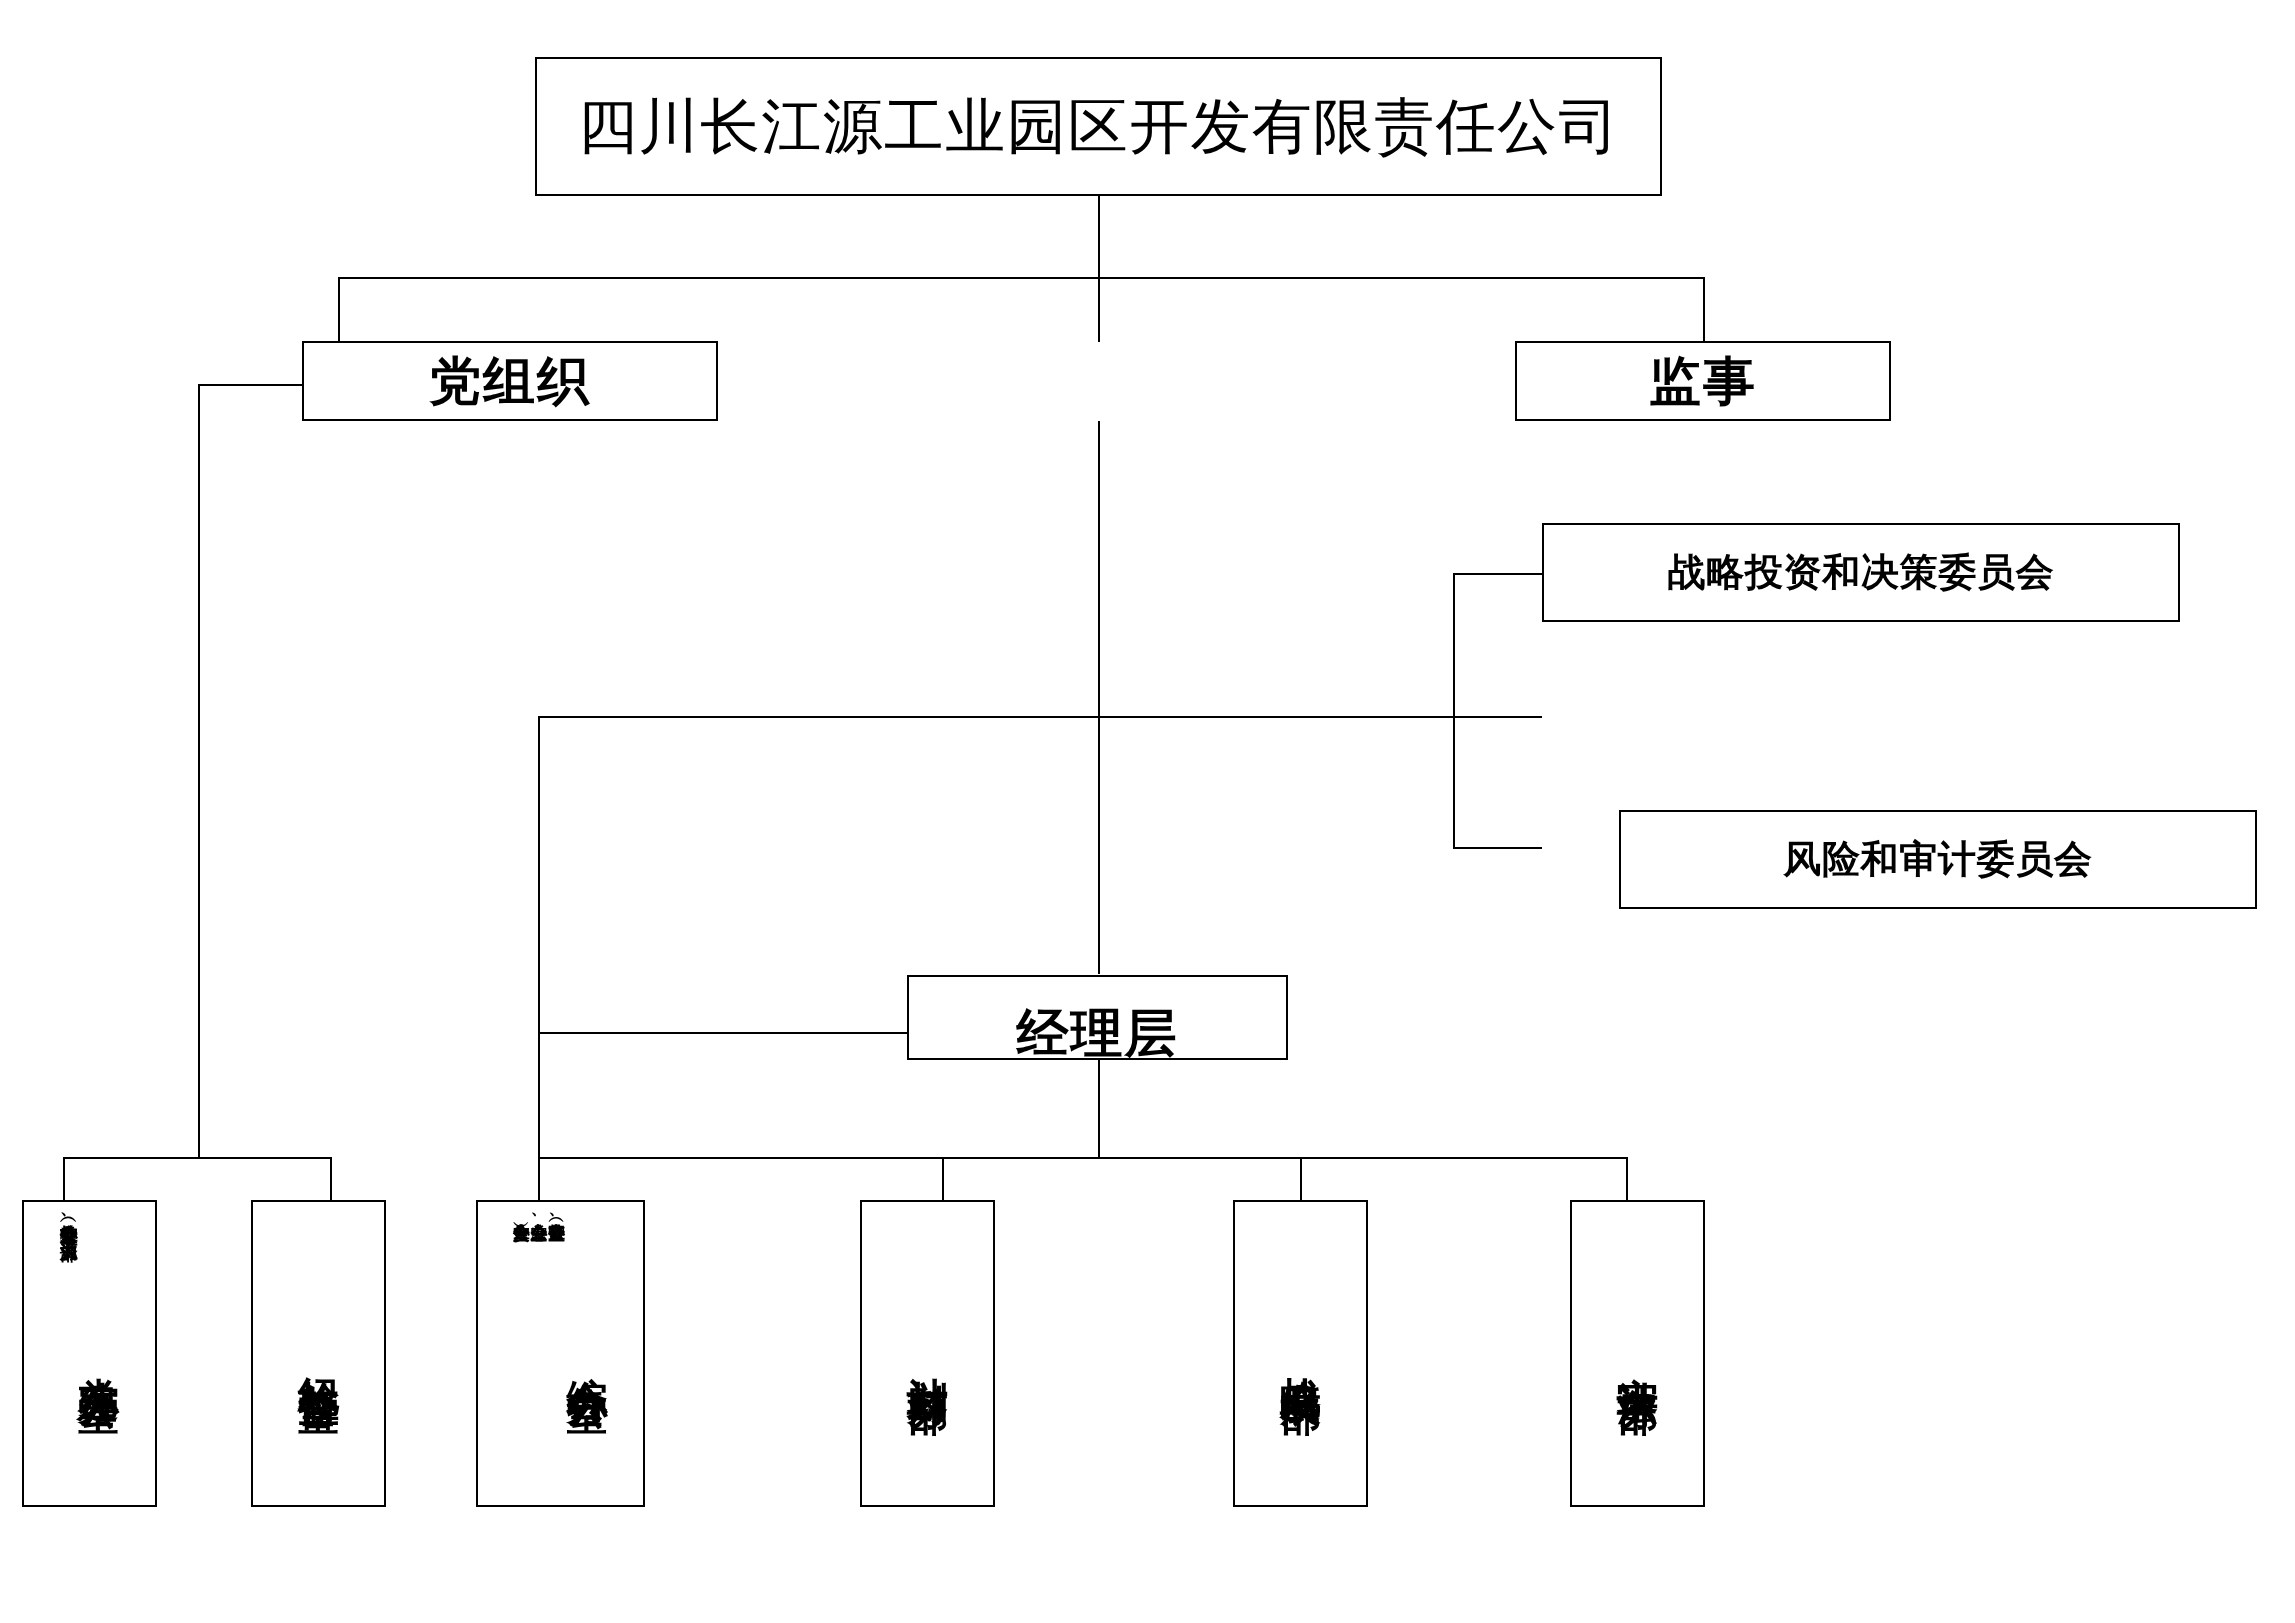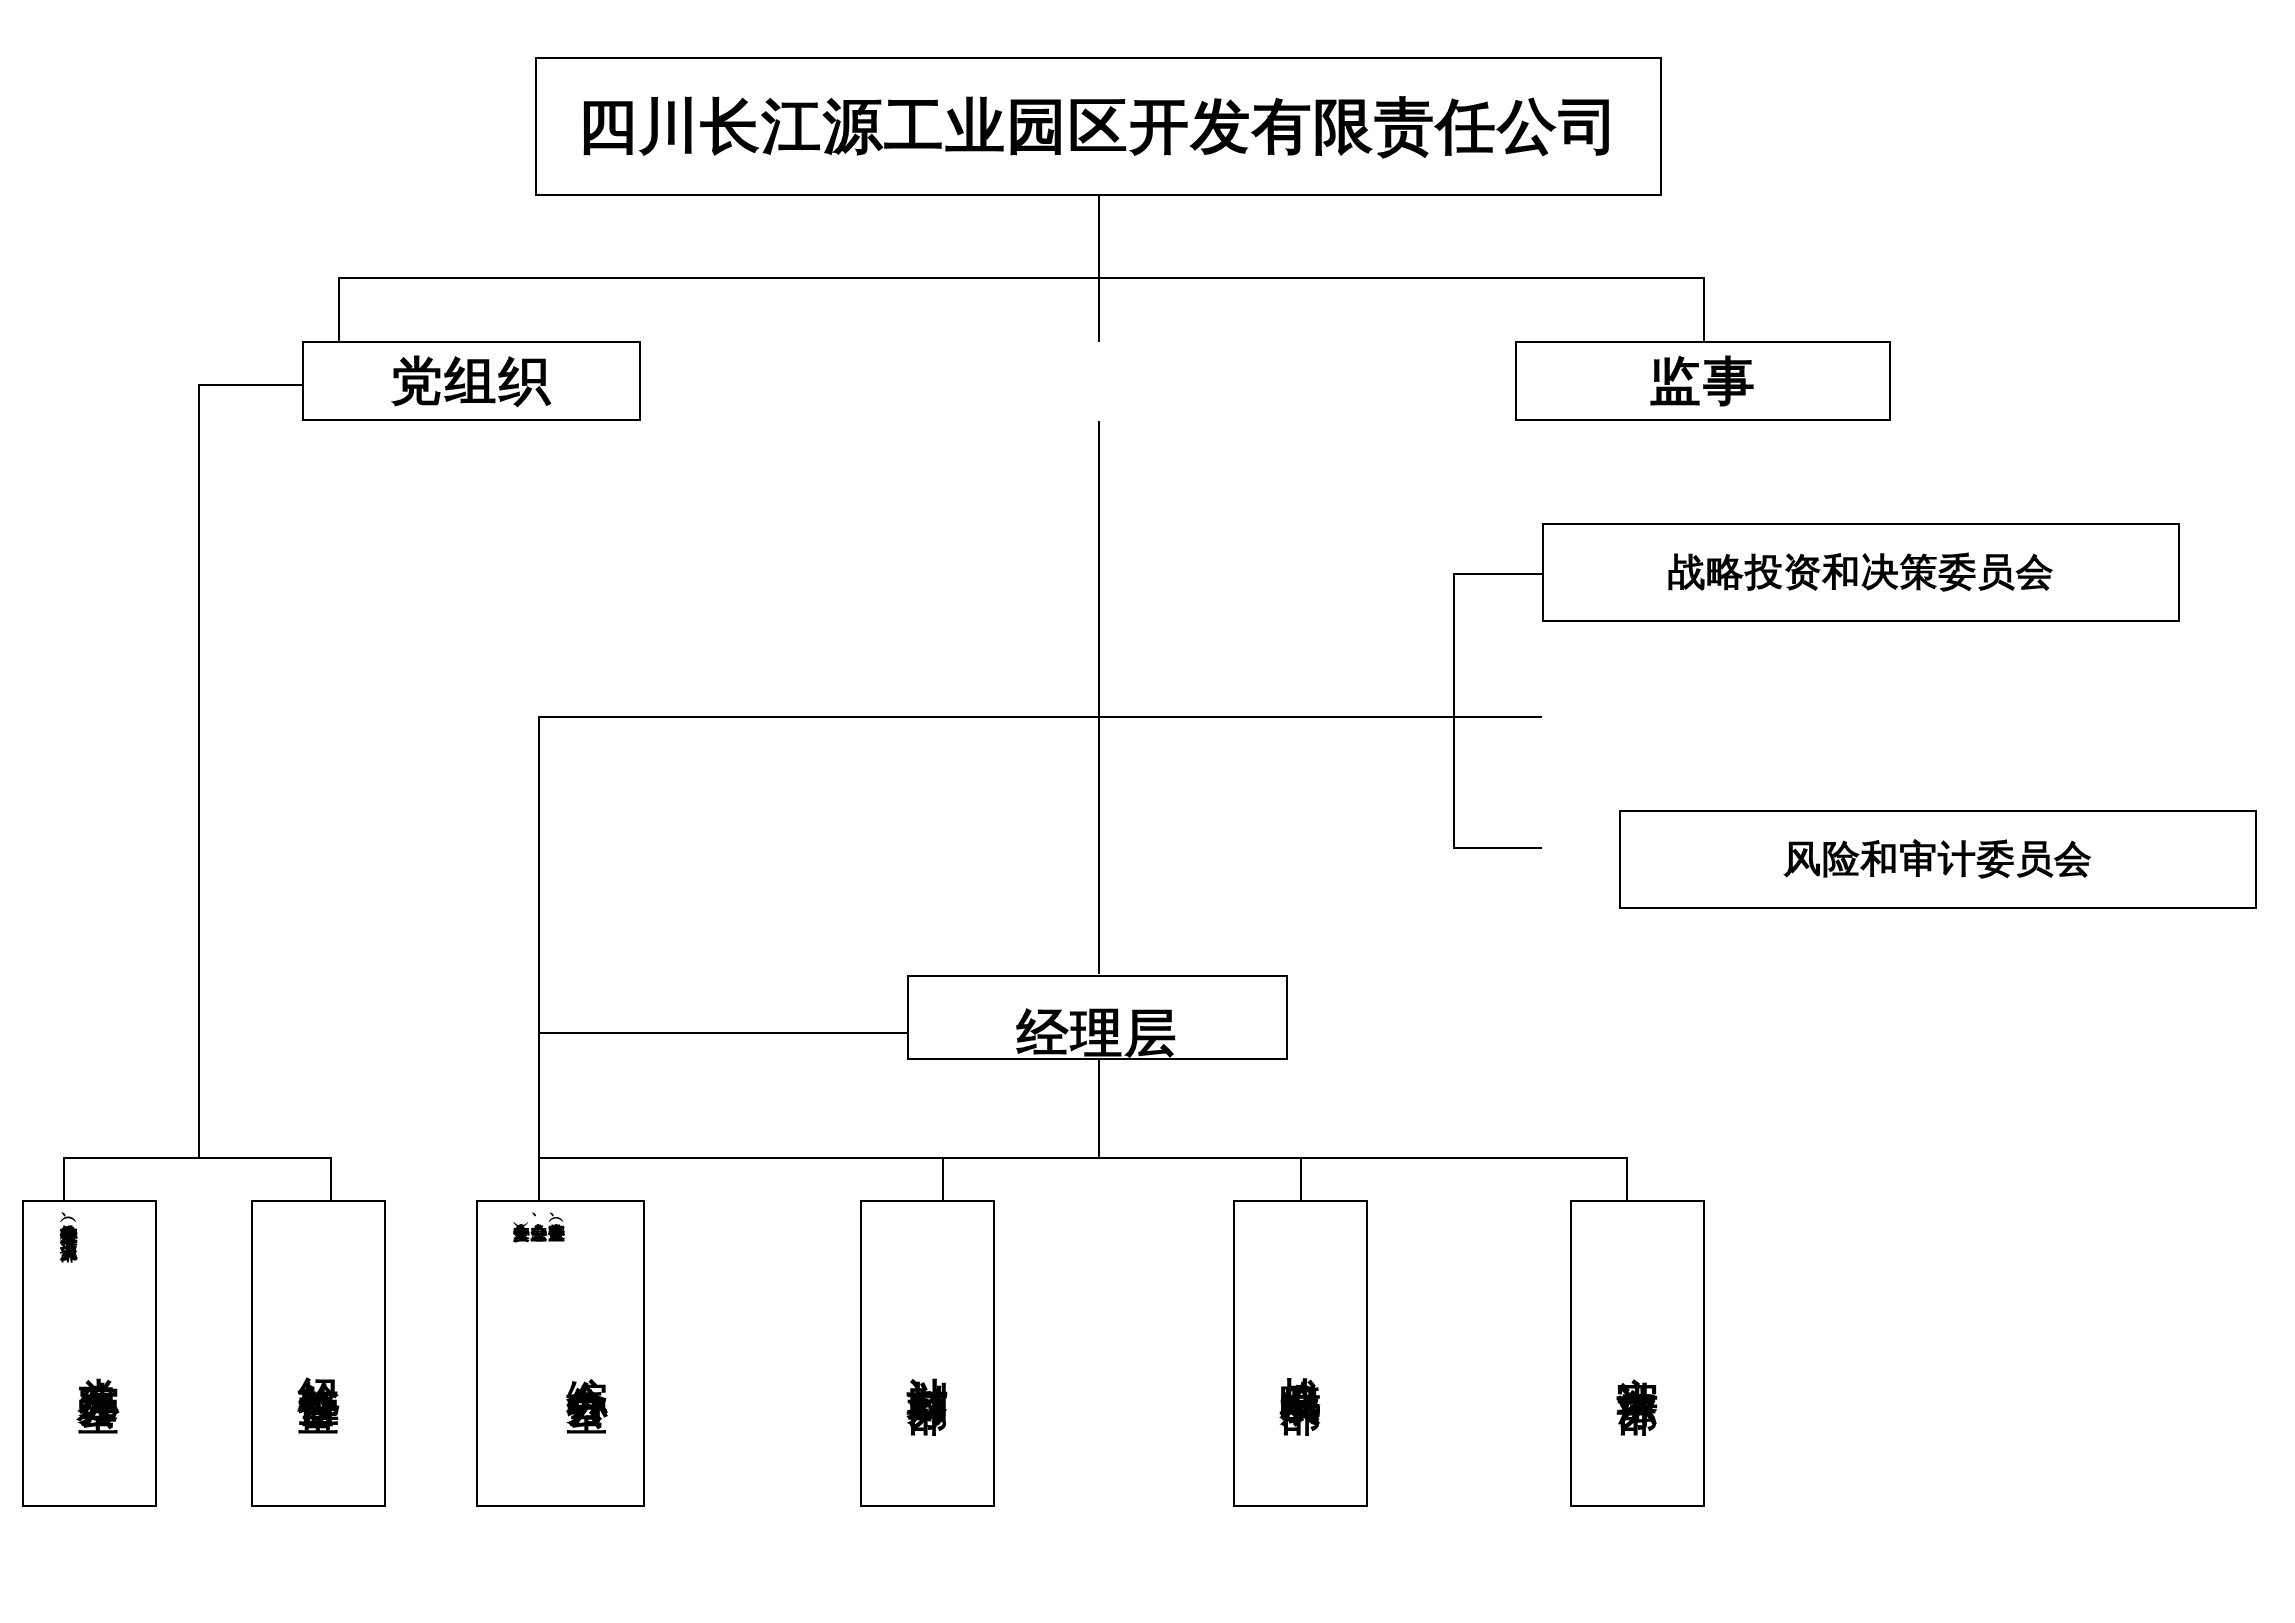--- a/index.html
+++ b/index.html
@@ -37,7 +37,7 @@
   }
 
   .node.title      { border-width: 2.6px; }
-  .title .label    { font-size: 60px; font-weight: 700; letter-spacing: 1.3px; }
+  .title .label    { font-size: 60px; font-weight: 400; letter-spacing: 1.3px; }
 
   .level2 .label   { font-size: 52px; font-weight: 700; letter-spacing: 2px; }
 

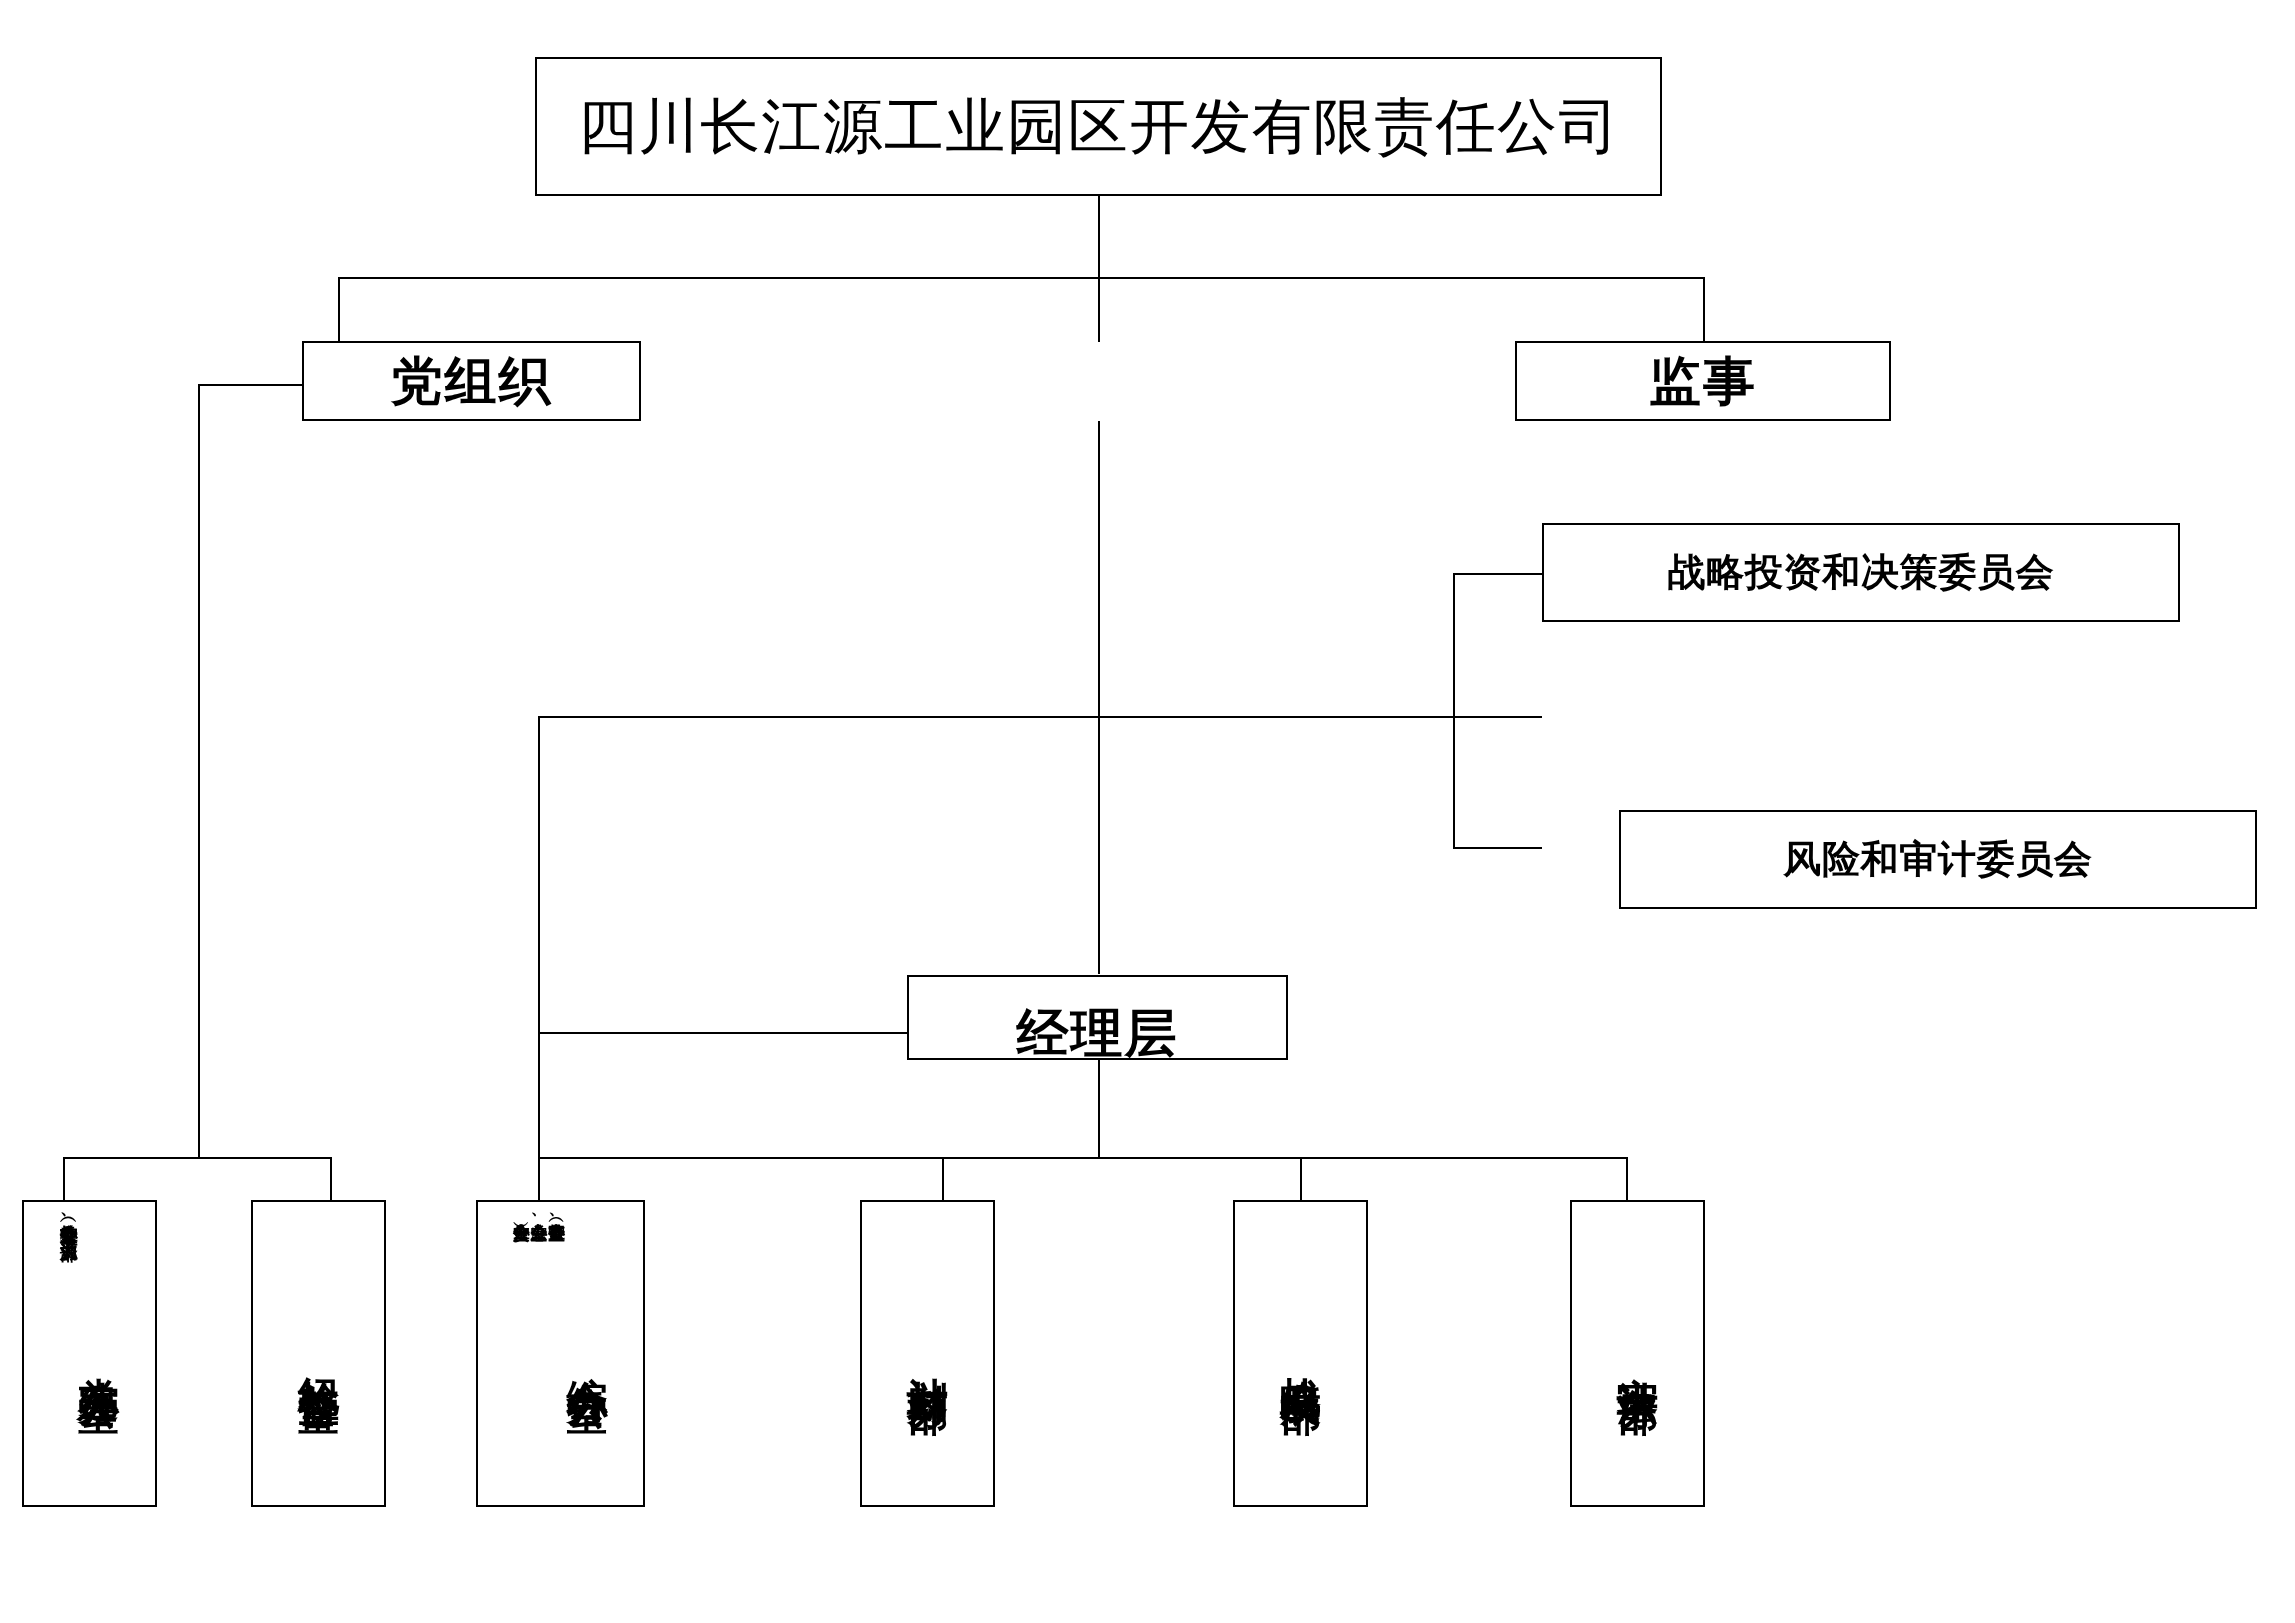--- a/index.html
+++ b/index.html
@@ -137,7 +137,7 @@
     <span class="label">四川长江源工业园区开发有限责任公司</span>
   </div>
 
-  <div class="node level2" style="left:302px; top:341px; width:339px; height:80px;">
+  <div class="node level2" style="left:302px; top:341px; width:416px; height:80px;">
     <span class="label">党组织</span>
   </div>
 

